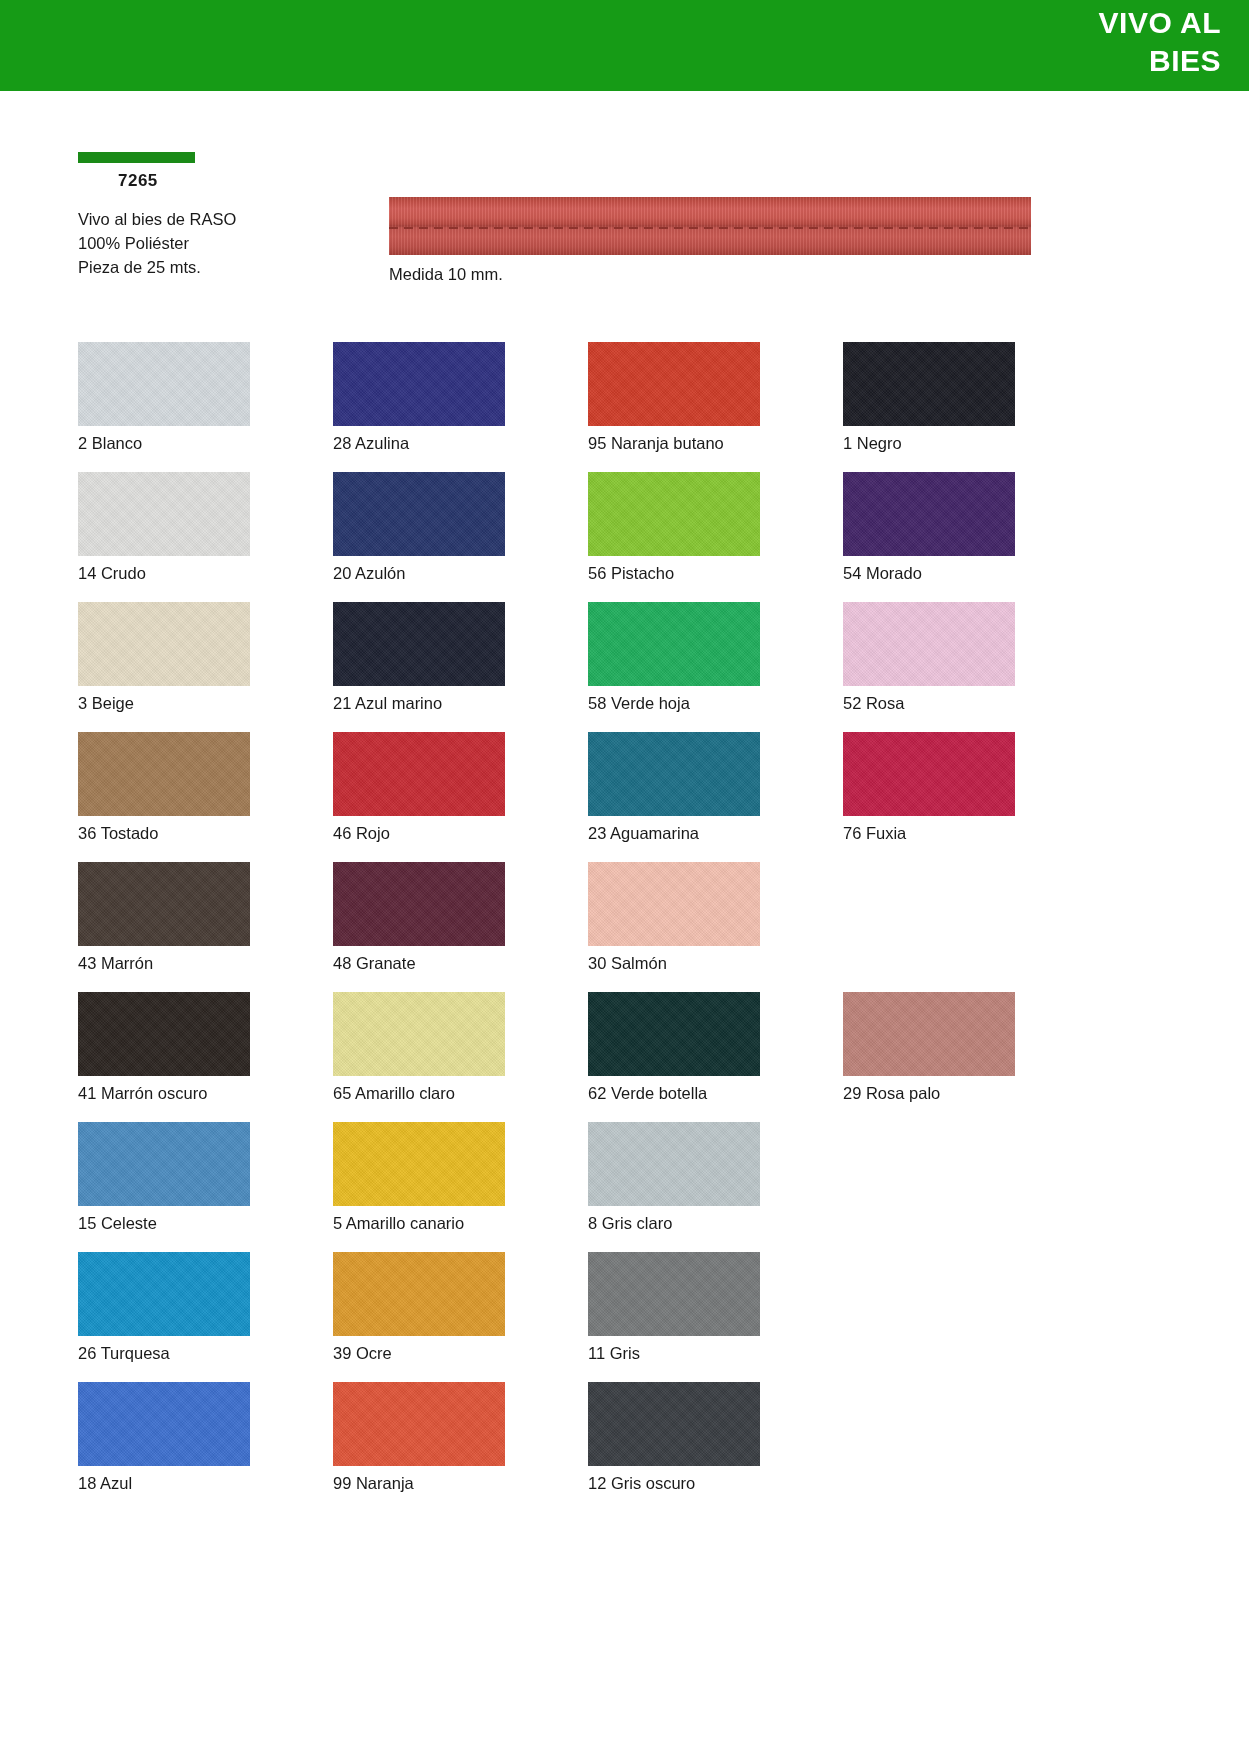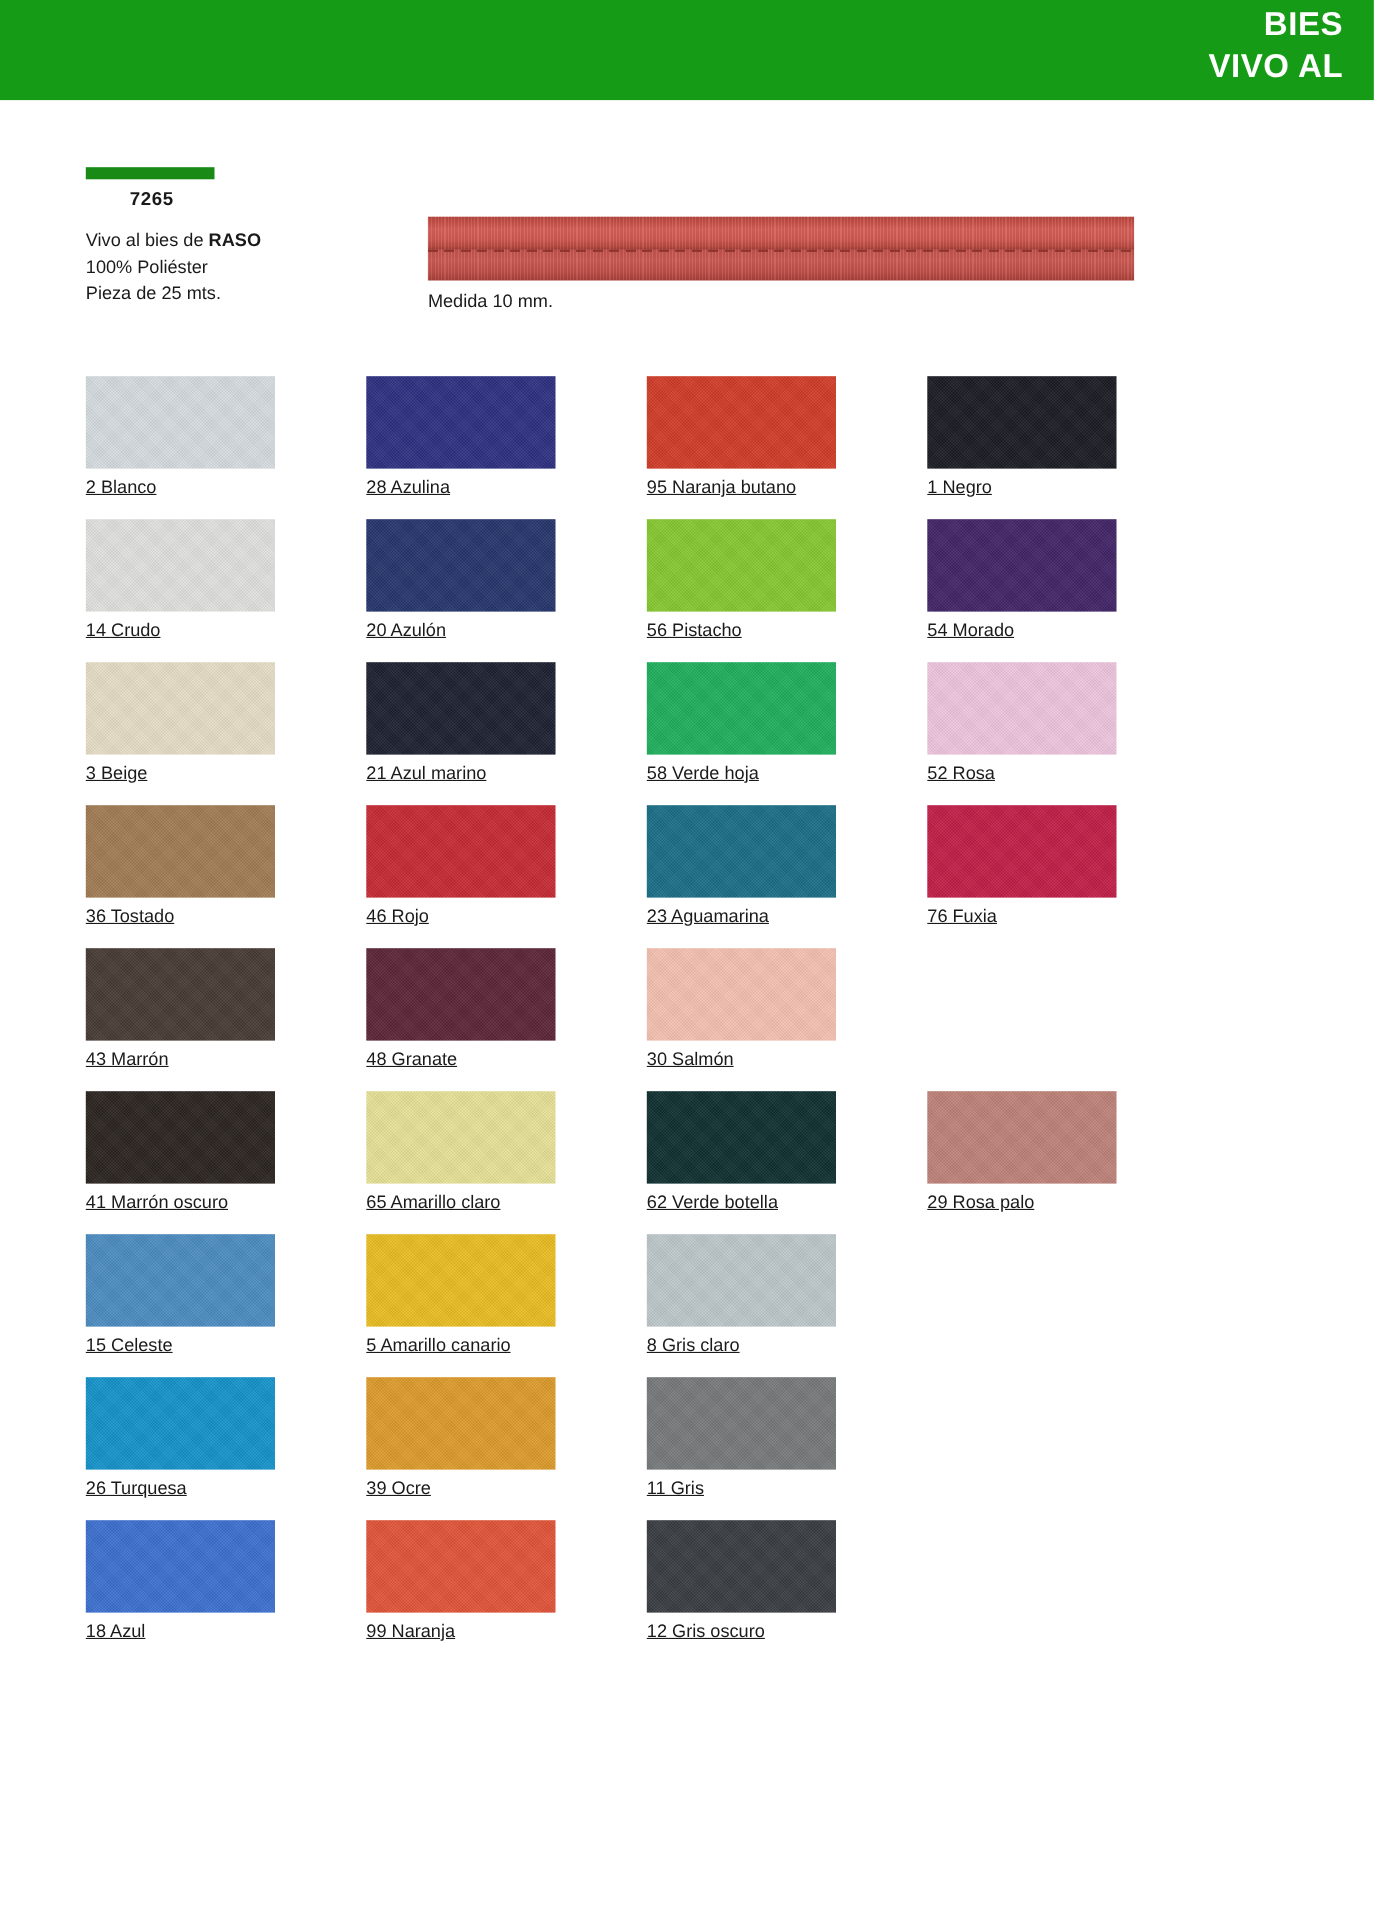--- a/index.html
+++ b/index.html
@@ -176,8 +176,8 @@
 
 <div class="header-band">
   <div class="header-title">
+    <span class="line">VIVO AL</span>
     <span class="line">BIES</span>
-    <span class="line">VIVO AL</span>
   </div>
 </div>
 

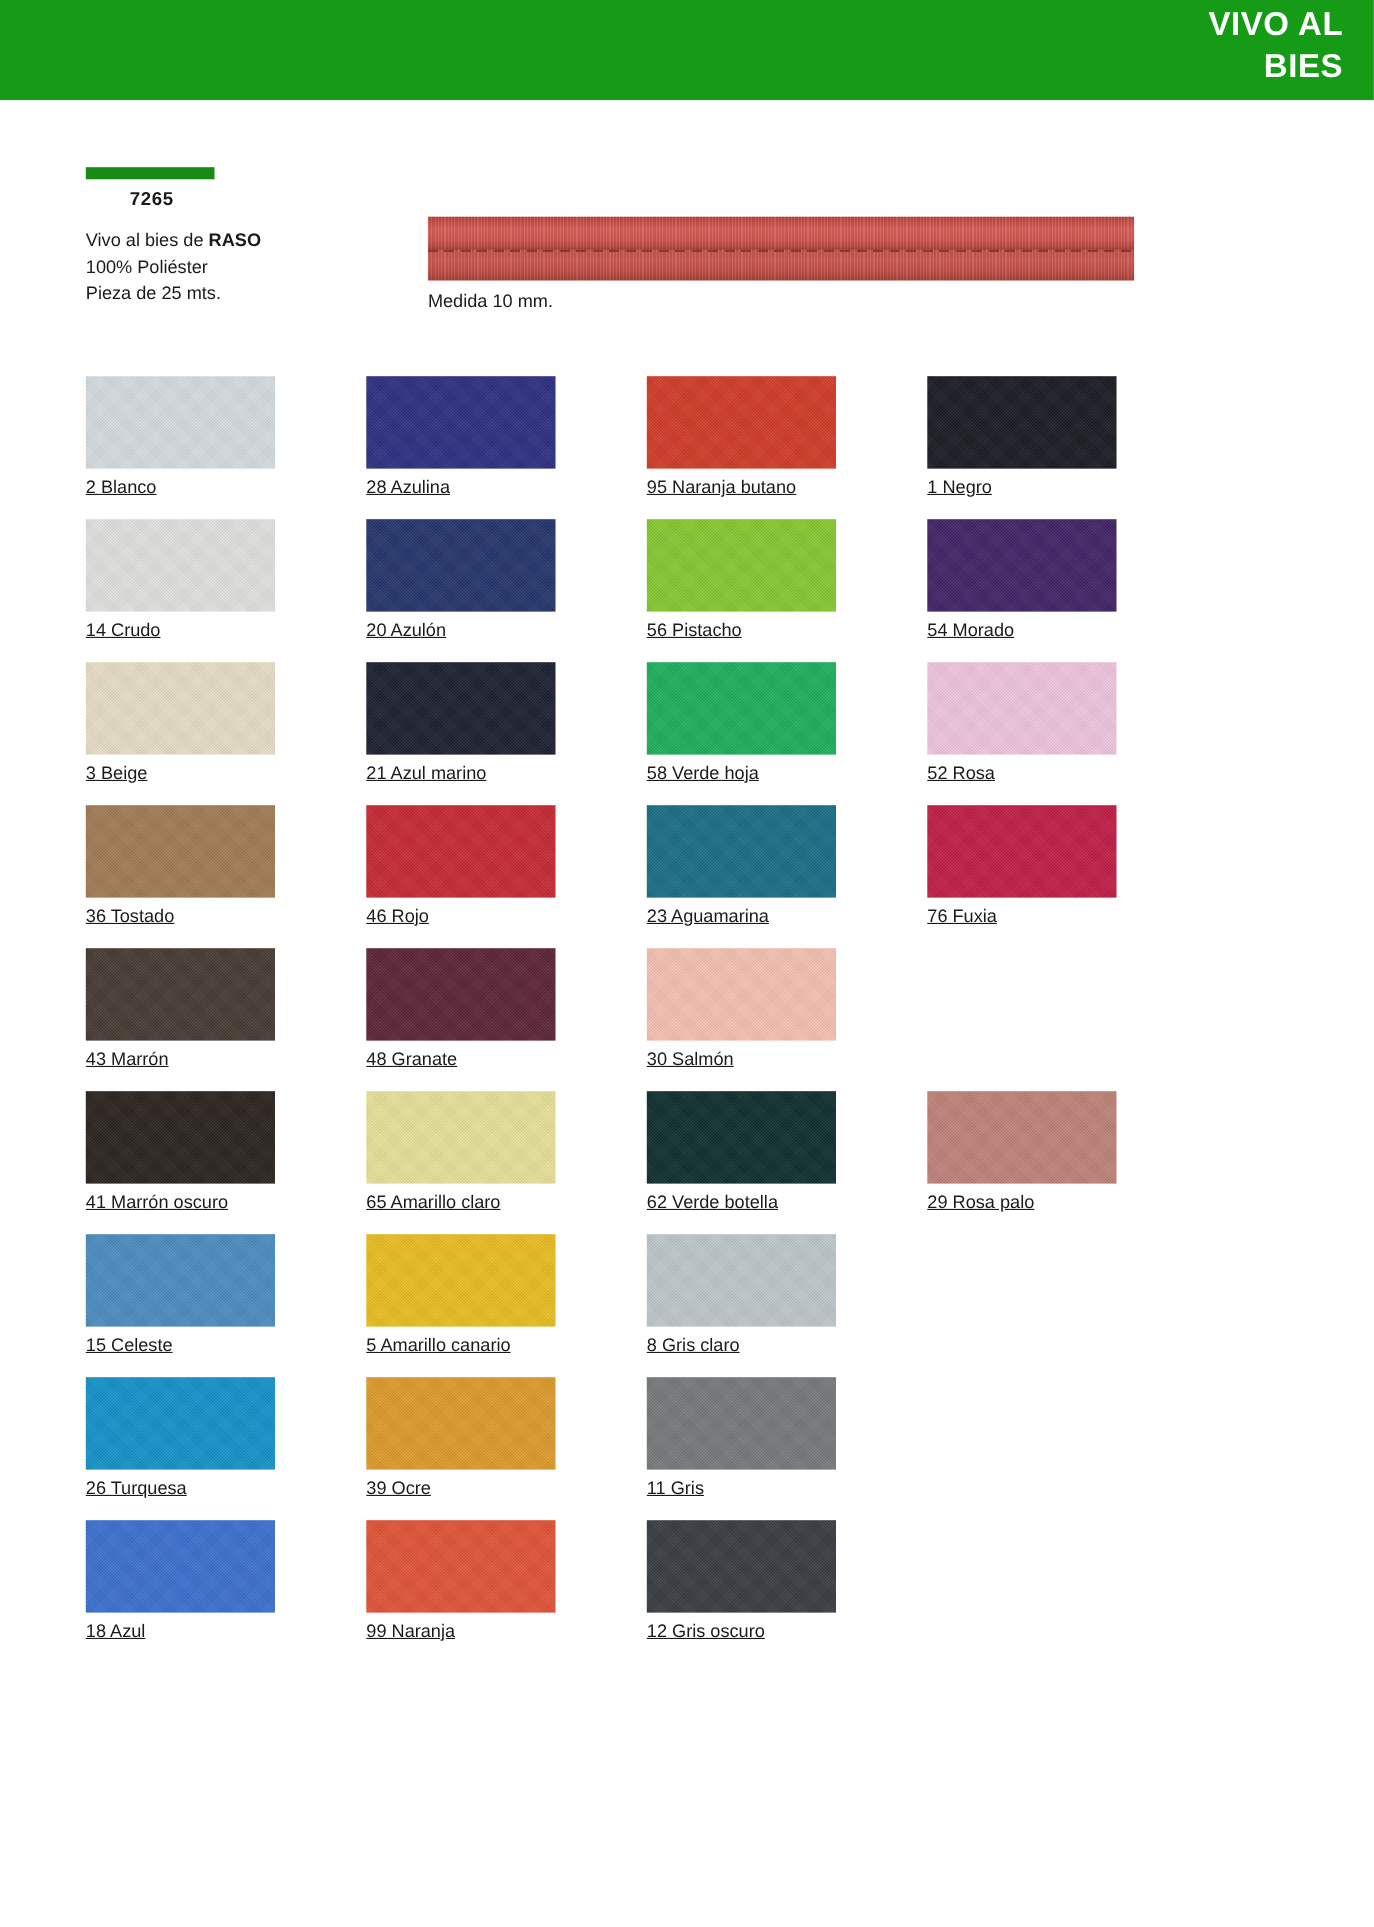--- a/index.html
+++ b/index.html
@@ -63,7 +63,7 @@
     font-size: 16.5px;
     line-height: 24px;
   }
-  .desc .material { font-weight: bold; }
+  .desc .material { font-weight: normal; }
   .desc-line { display: block; white-space: nowrap; }
 
   

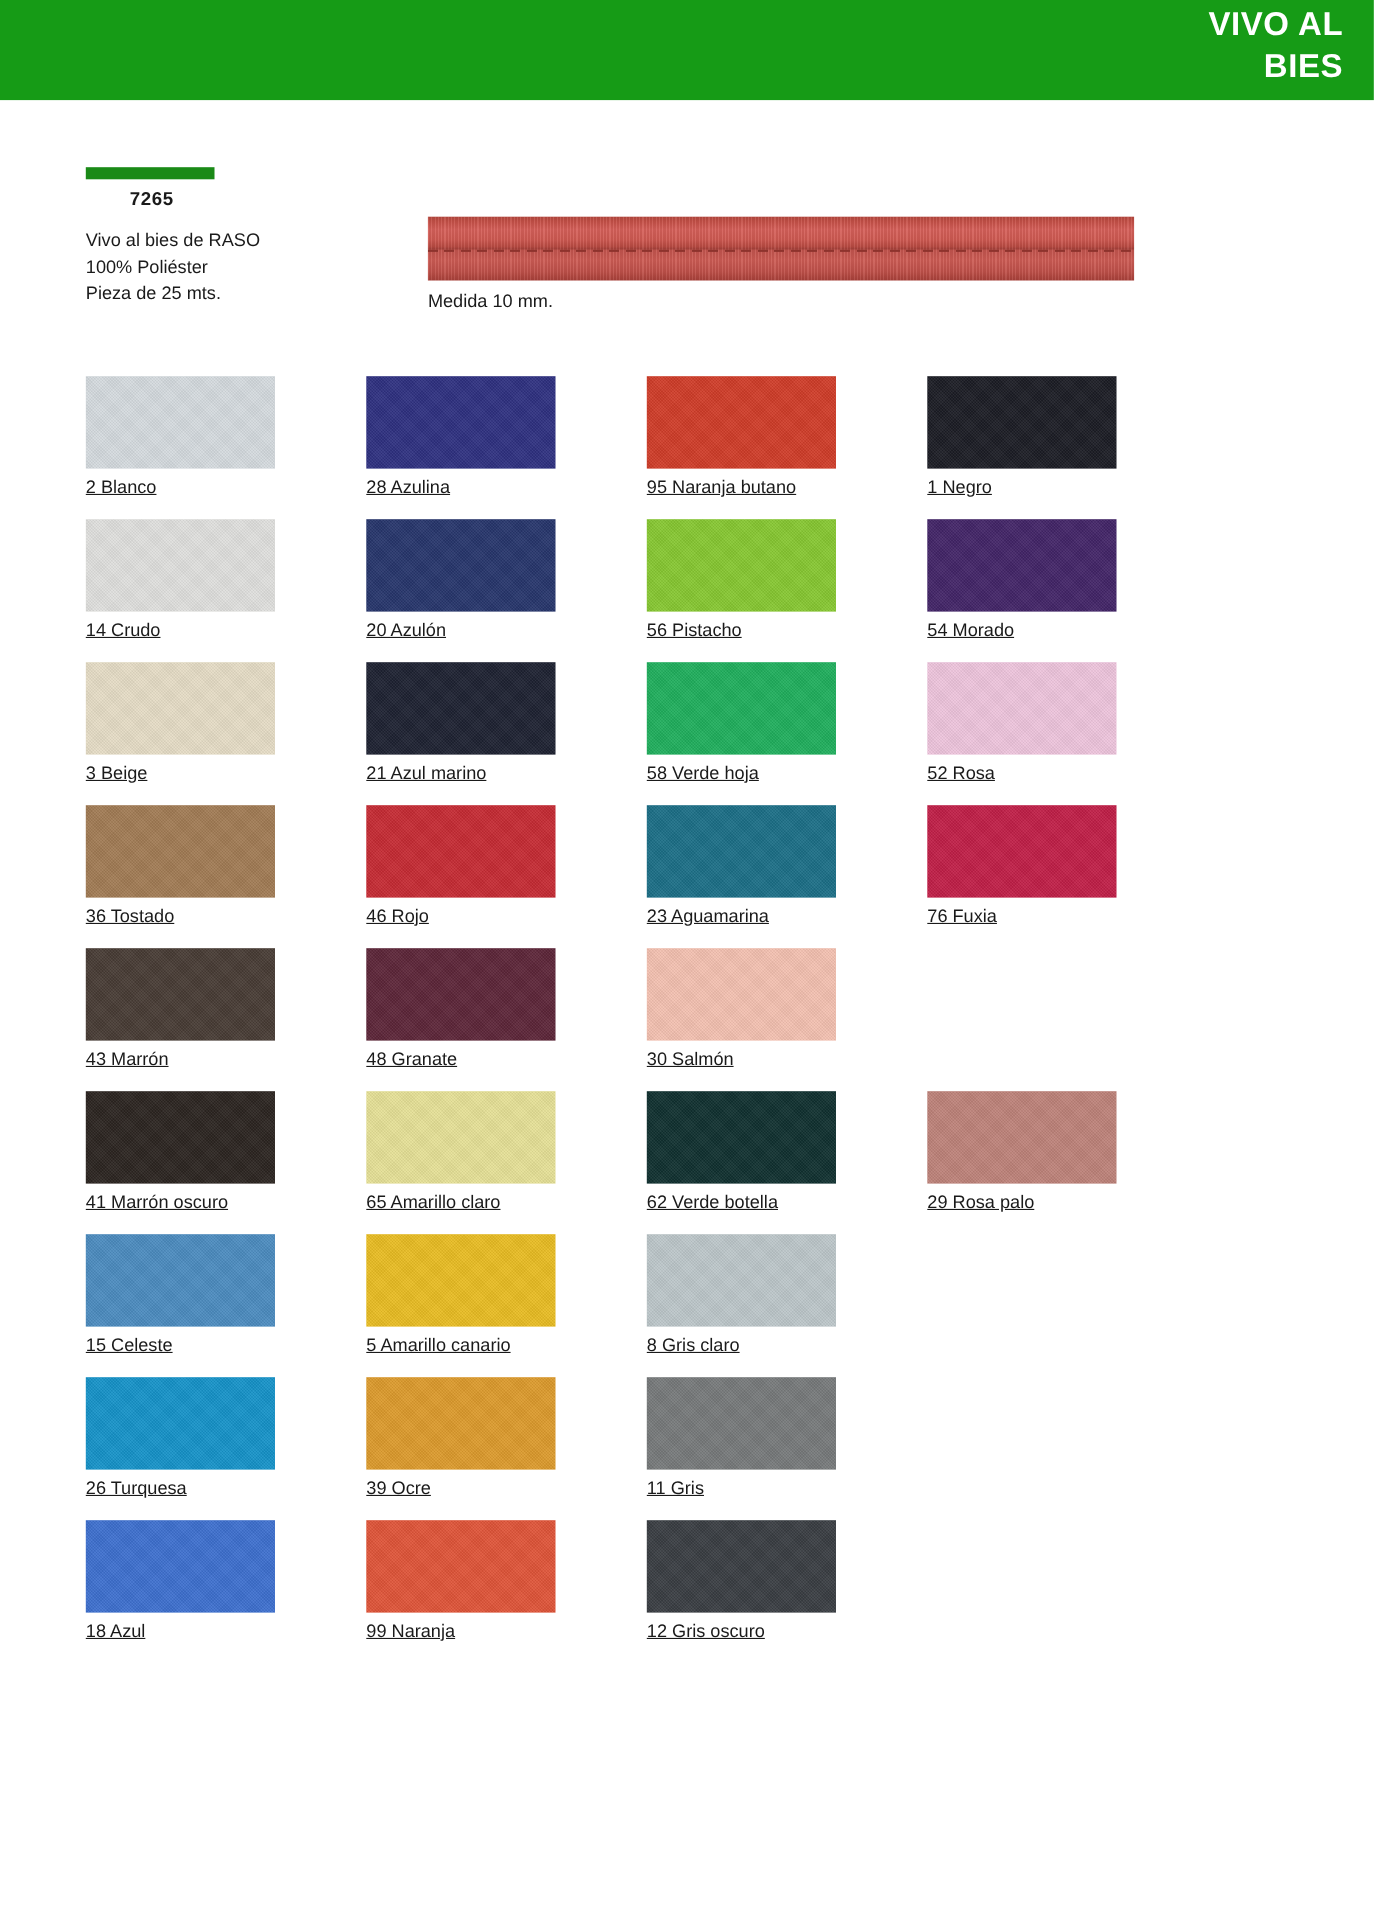--- a/index.html
+++ b/index.html
@@ -134,7 +134,6 @@
   .swatch-row {
     display: flex;
     height: 130px;
-    text-decoration: underline;
   }
   .swatch-cell {
     width: 255px;

